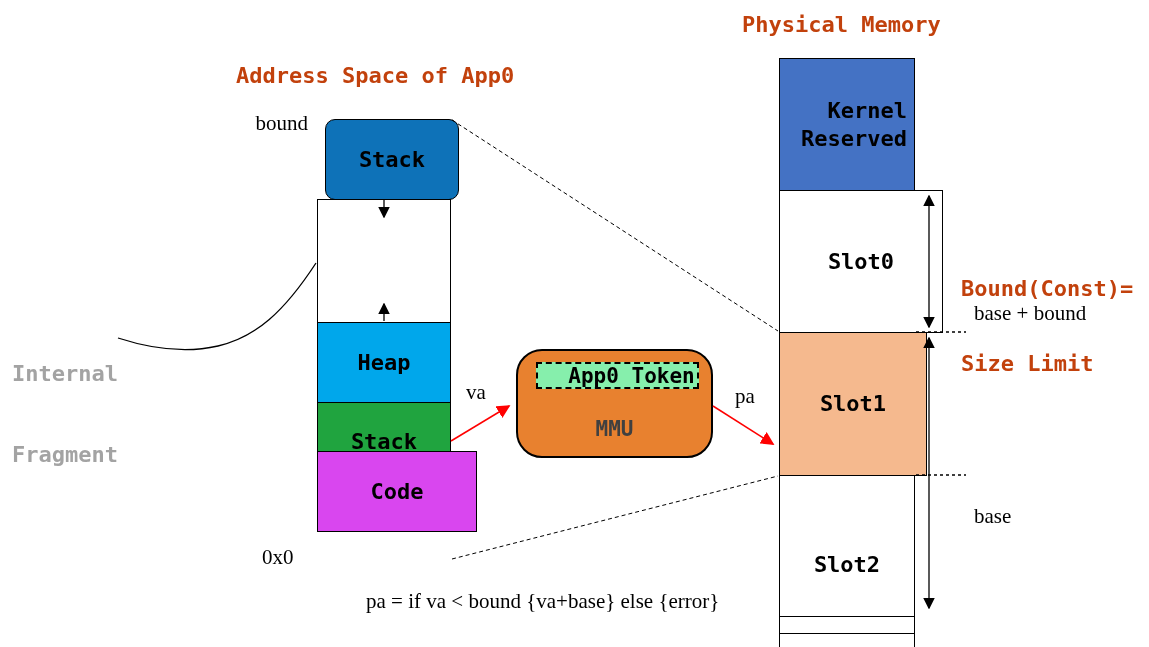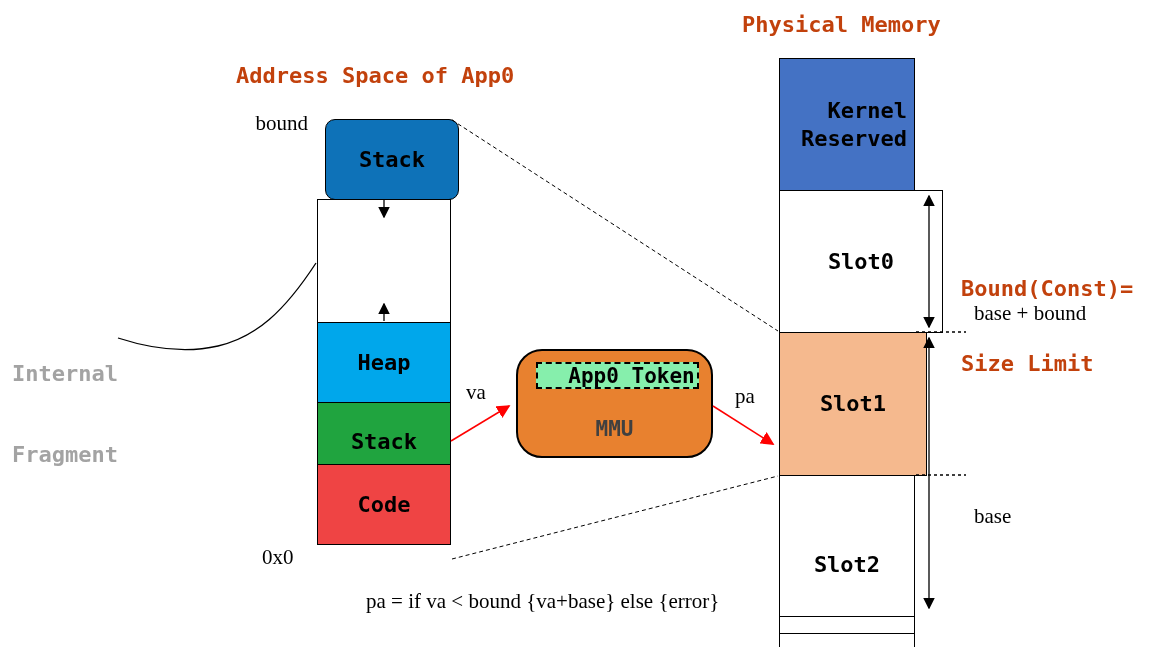--- a/index.html
+++ b/index.html
@@ -45,7 +45,7 @@
   <div class="seg" style="left: 317px; top: 402px; width: 134px; height: 79px; background-color: rgb(32, 164, 63);">
     <span class="seg-label">Stack</span>
   </div>
-  <div class="seg" style="left: 317px; top: 464px; width: 134px; height: 81px; background-color: #ef4444;">
+  <div class="seg" style="left: 317px; top: 451px; width: 160px; height: 81px; background-color: #d946ef;">
     <span class="seg-label">Code</span>
   </div>
 

